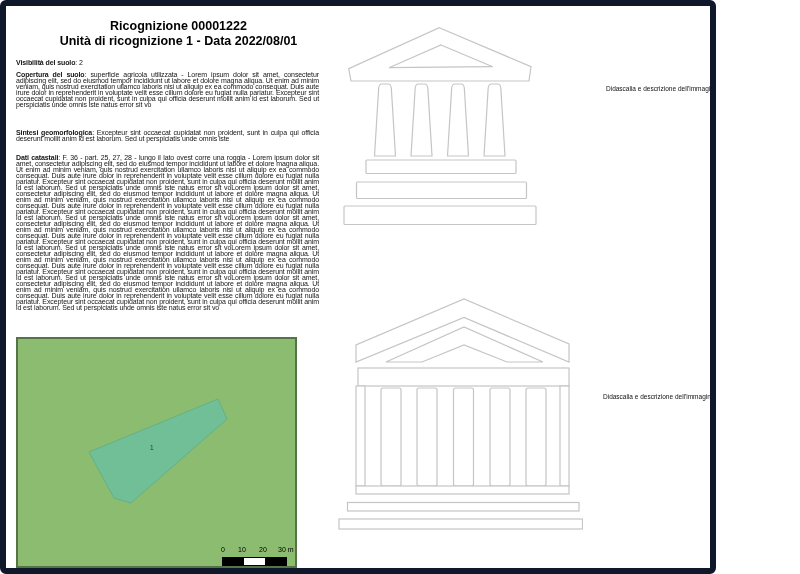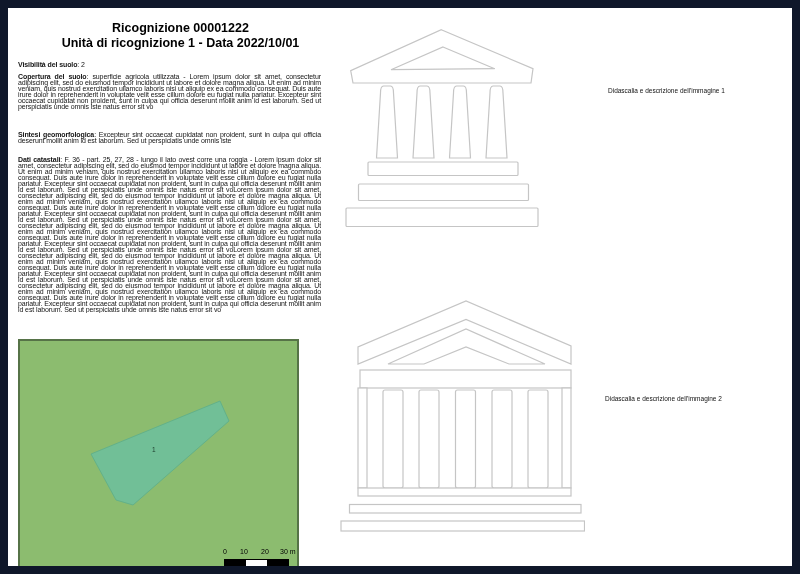--- a/index.html
+++ b/index.html
@@ -4,8 +4,8 @@
 <style>
   html,body{margin:0;padding:0;background:#fff;}
   .page{
-    position:relative;width:800px;height:574px;box-sizing:border-box;
-    border:8px solid #0f172a;border-radius:0;background:#fff;overflow:hidden;
+    position:relative;width:716px;height:574px;box-sizing:border-box;
+    border:6px solid #0f172a;border-radius:6px;background:#fff;overflow:hidden;
     font-family:"Liberation Sans",sans-serif;color:#000;
   }
   

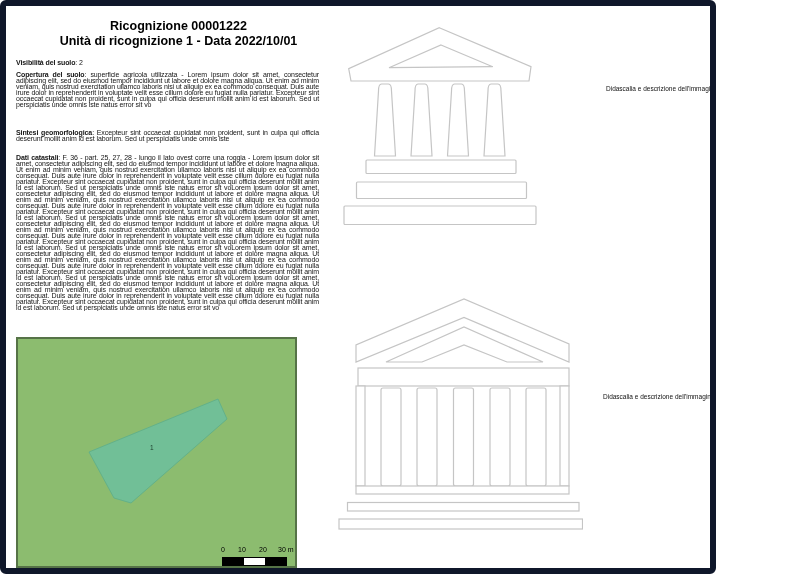--- a/index.html
+++ b/index.html
@@ -47,7 +47,7 @@
 
   <div class="titleblock">
     <div>Ricognizione 00001222</div>
-    <div>Unità di ricognizione 1 - Data 2022/10/01</div>
+    <div>Unità di ricognizione 1 - Data 2022/08/01</div>
   </div>
 
   <div class="textcol">

